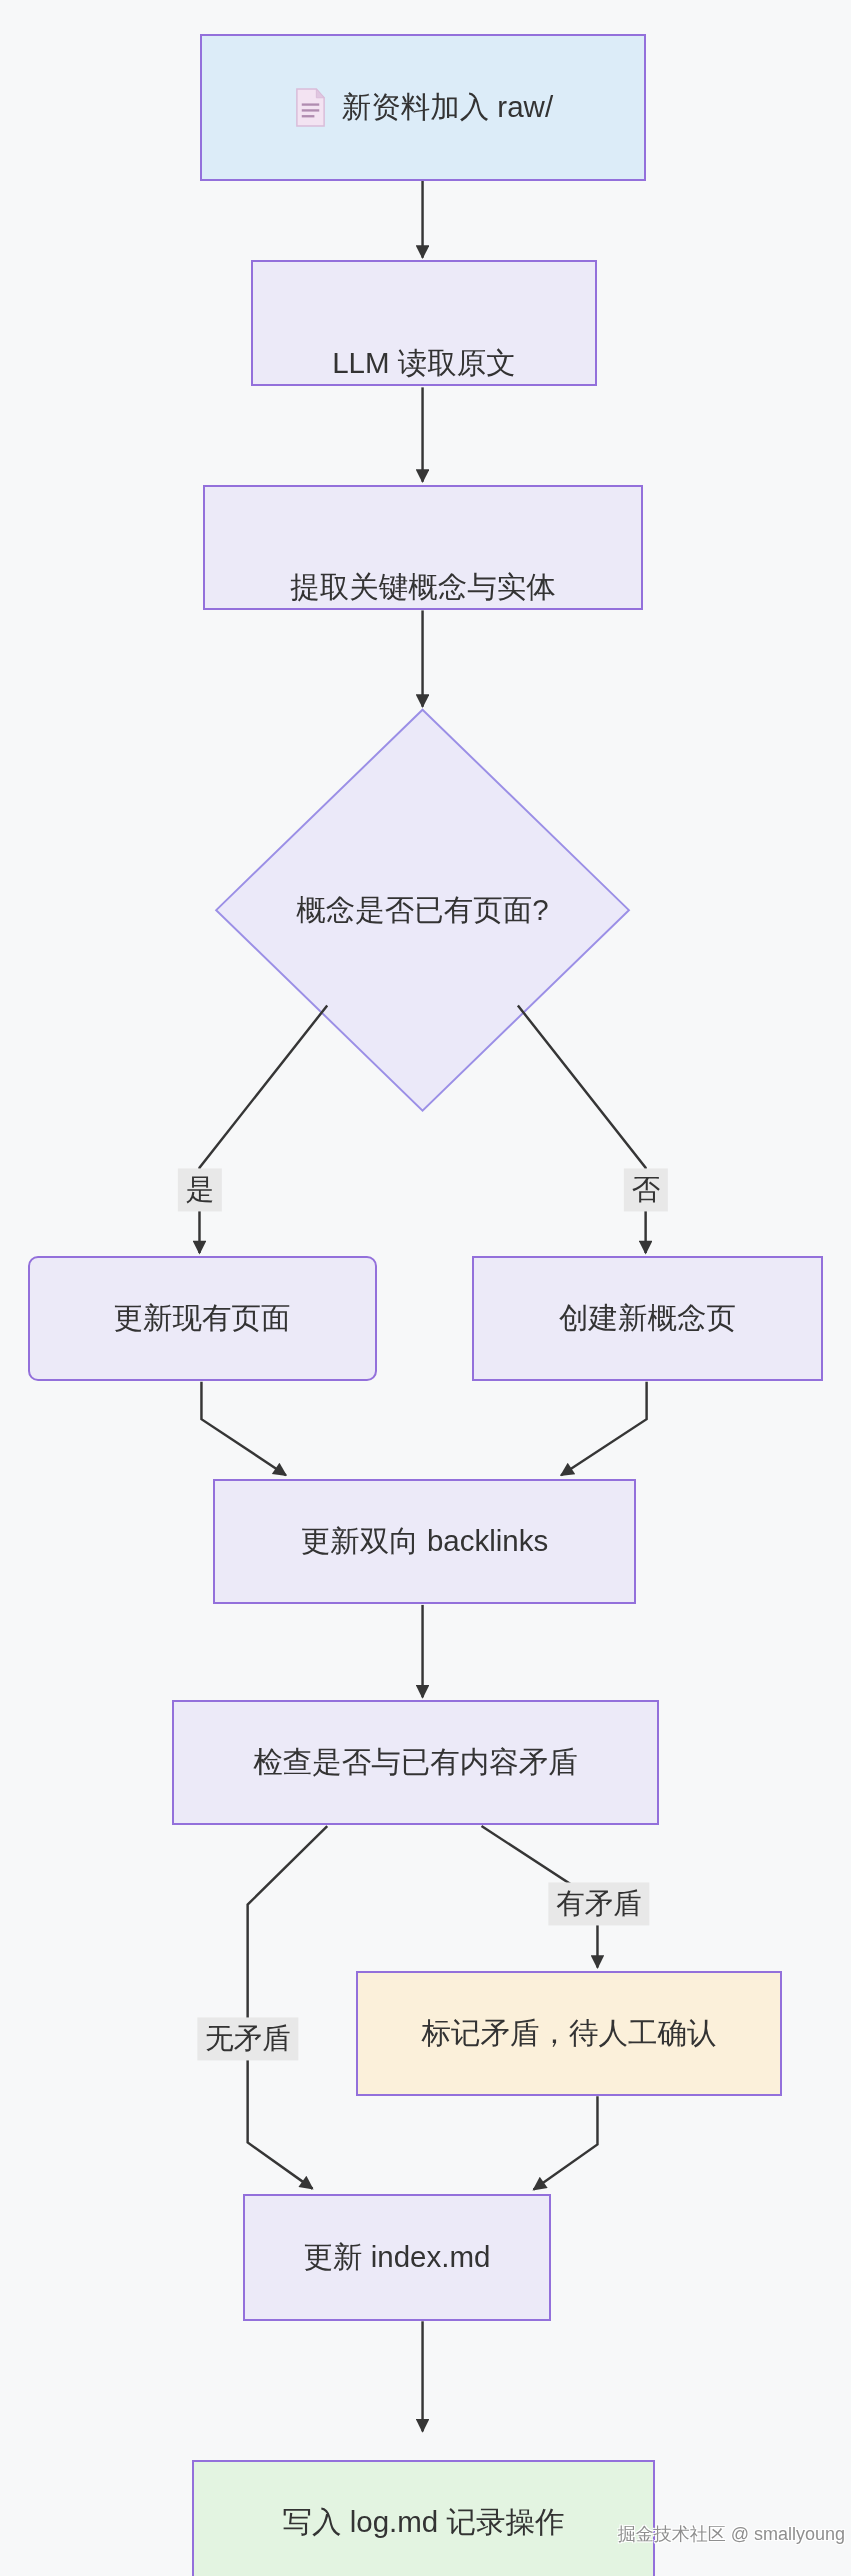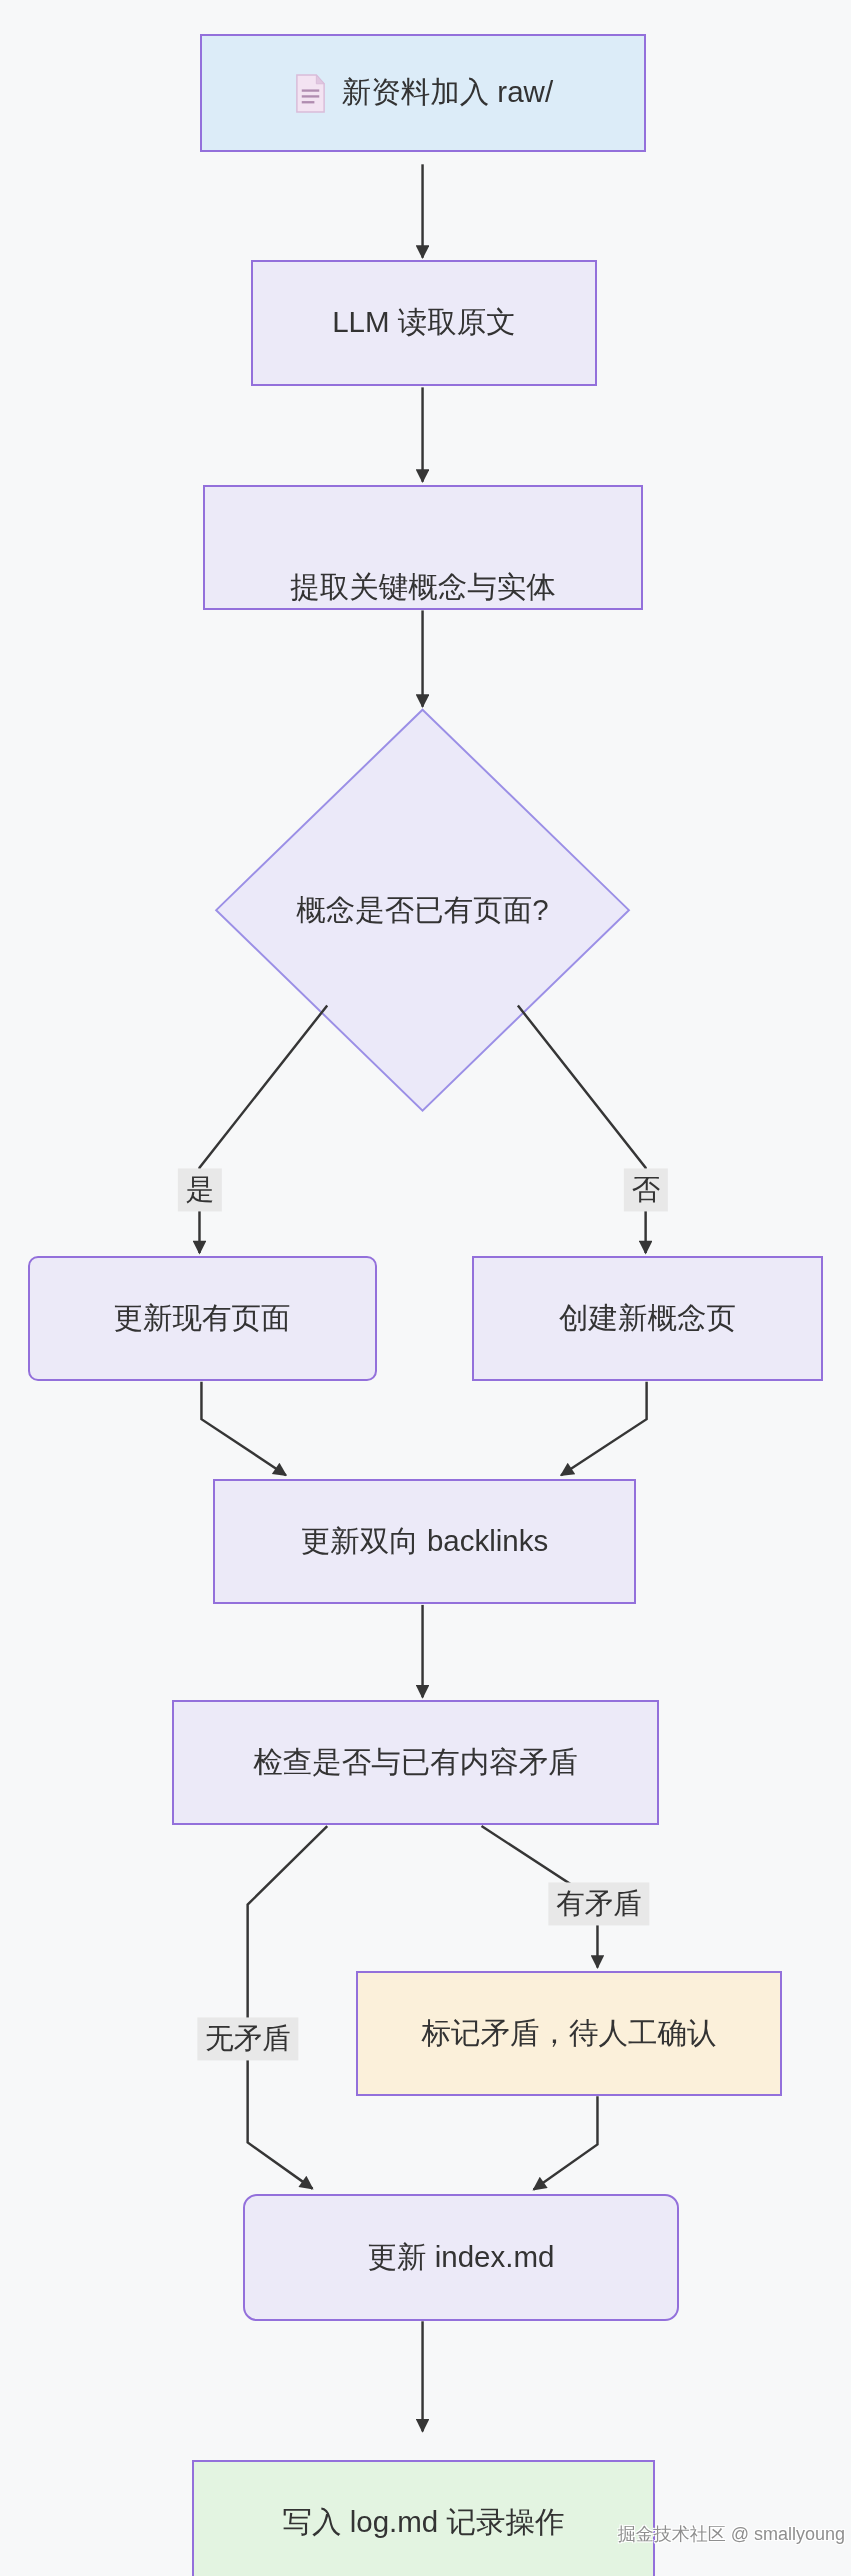--- a/index.html
+++ b/index.html
@@ -79,7 +79,7 @@
     <polyline class="edge" points="430,2362 430,2474" marker-end="url(#arrowhead)"></polyline>
   </svg>
 
-  <div class="node raw" style="left:200px;top:34px;width:446px;height:118px;">
+  <div class="node raw" style="left:200px;top:34px;width:446px;height:147px;">
     <span class="doc-icon">
       <svg width="35" height="41" viewBox="0 0 36 42">
         <path d="M4 2 h20 l8 9 v29 h-28 z" fill="#f3e3f2" stroke="#d9bcd9" stroke-width="1.5"></path>

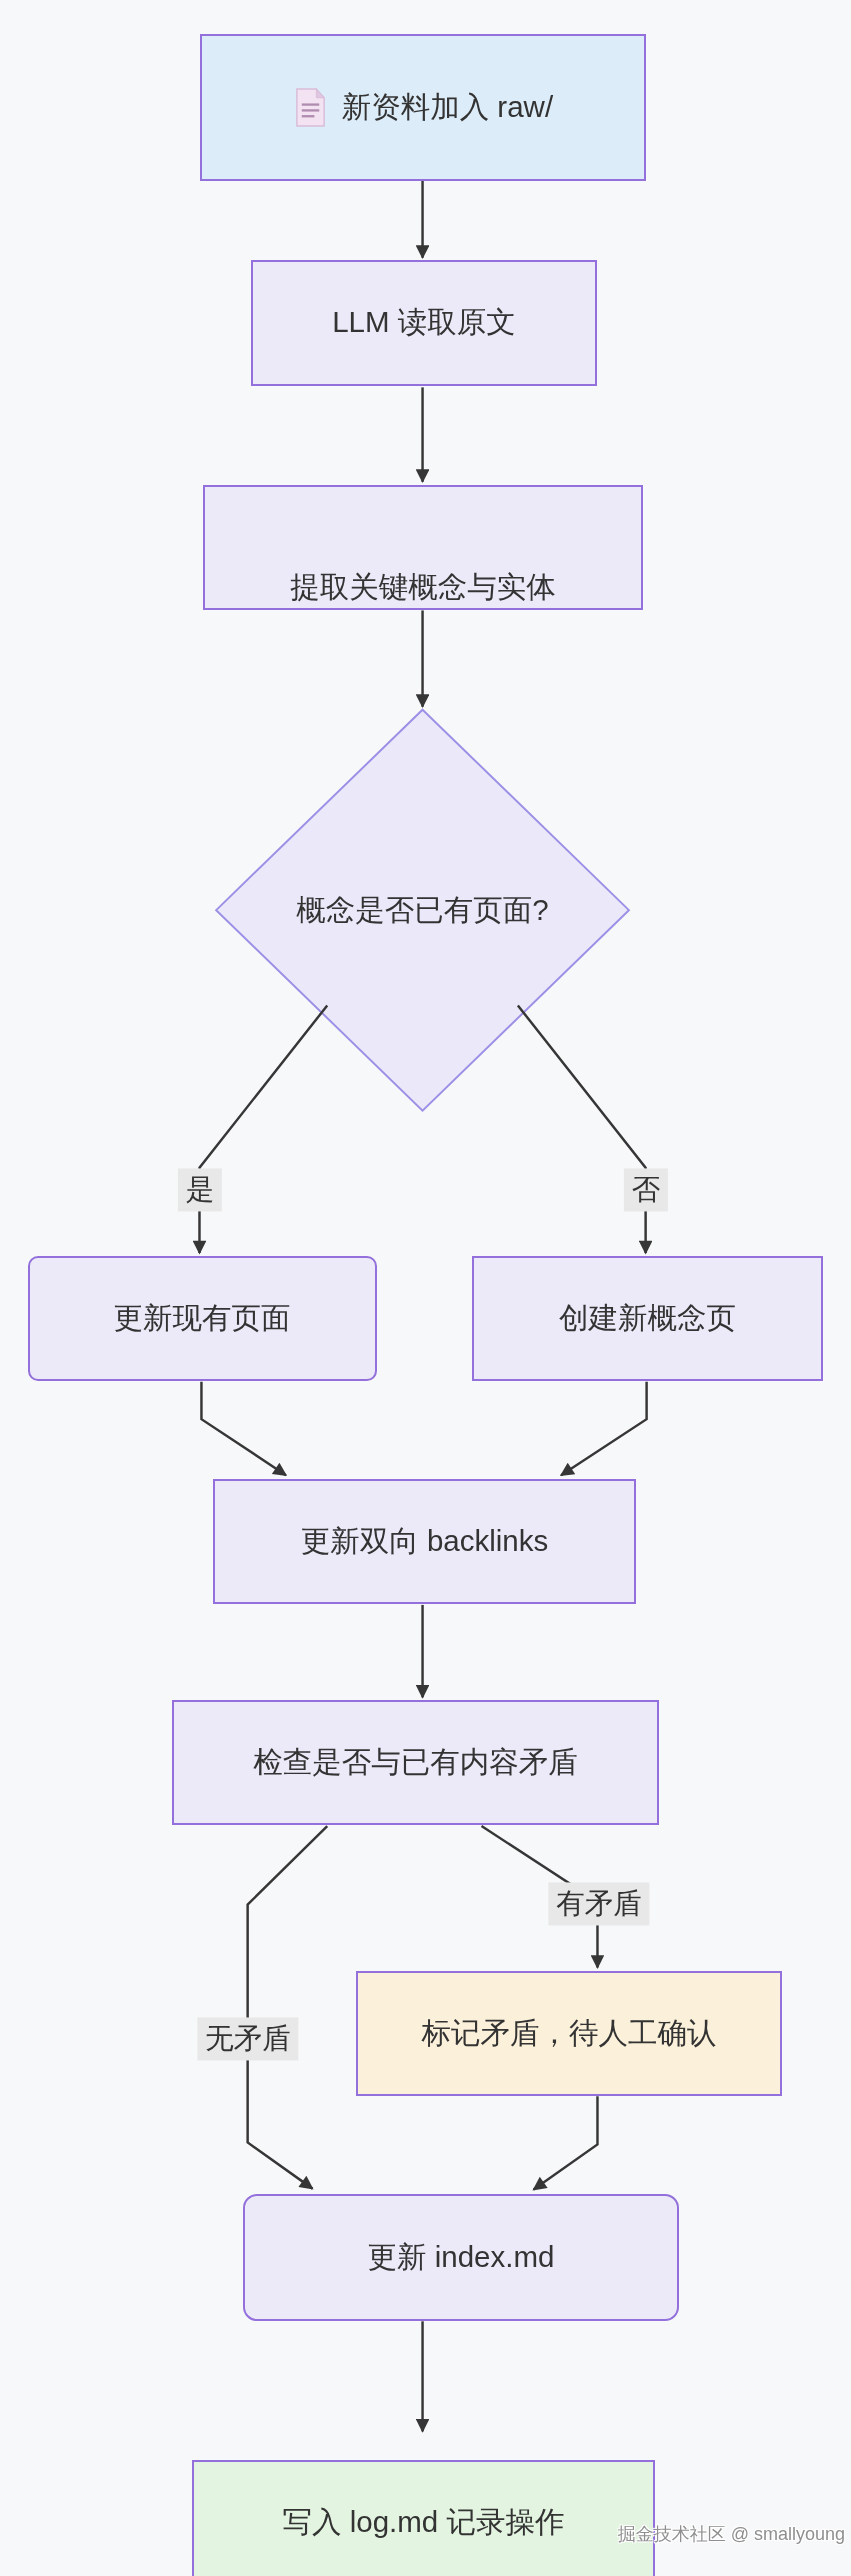--- a/index.html
+++ b/index.html
@@ -92,7 +92,7 @@
     <span>新资料加入 raw/</span>
   </div>
 
-  <div class="node" style="left:251px;top:260px;width:346px;height:126px;">
+  <div class="node" style="left:251px;top:260px;width:346px;height:126px;align-items:flex-end;">
     <span>LLM 读取原文</span>
   </div>
 

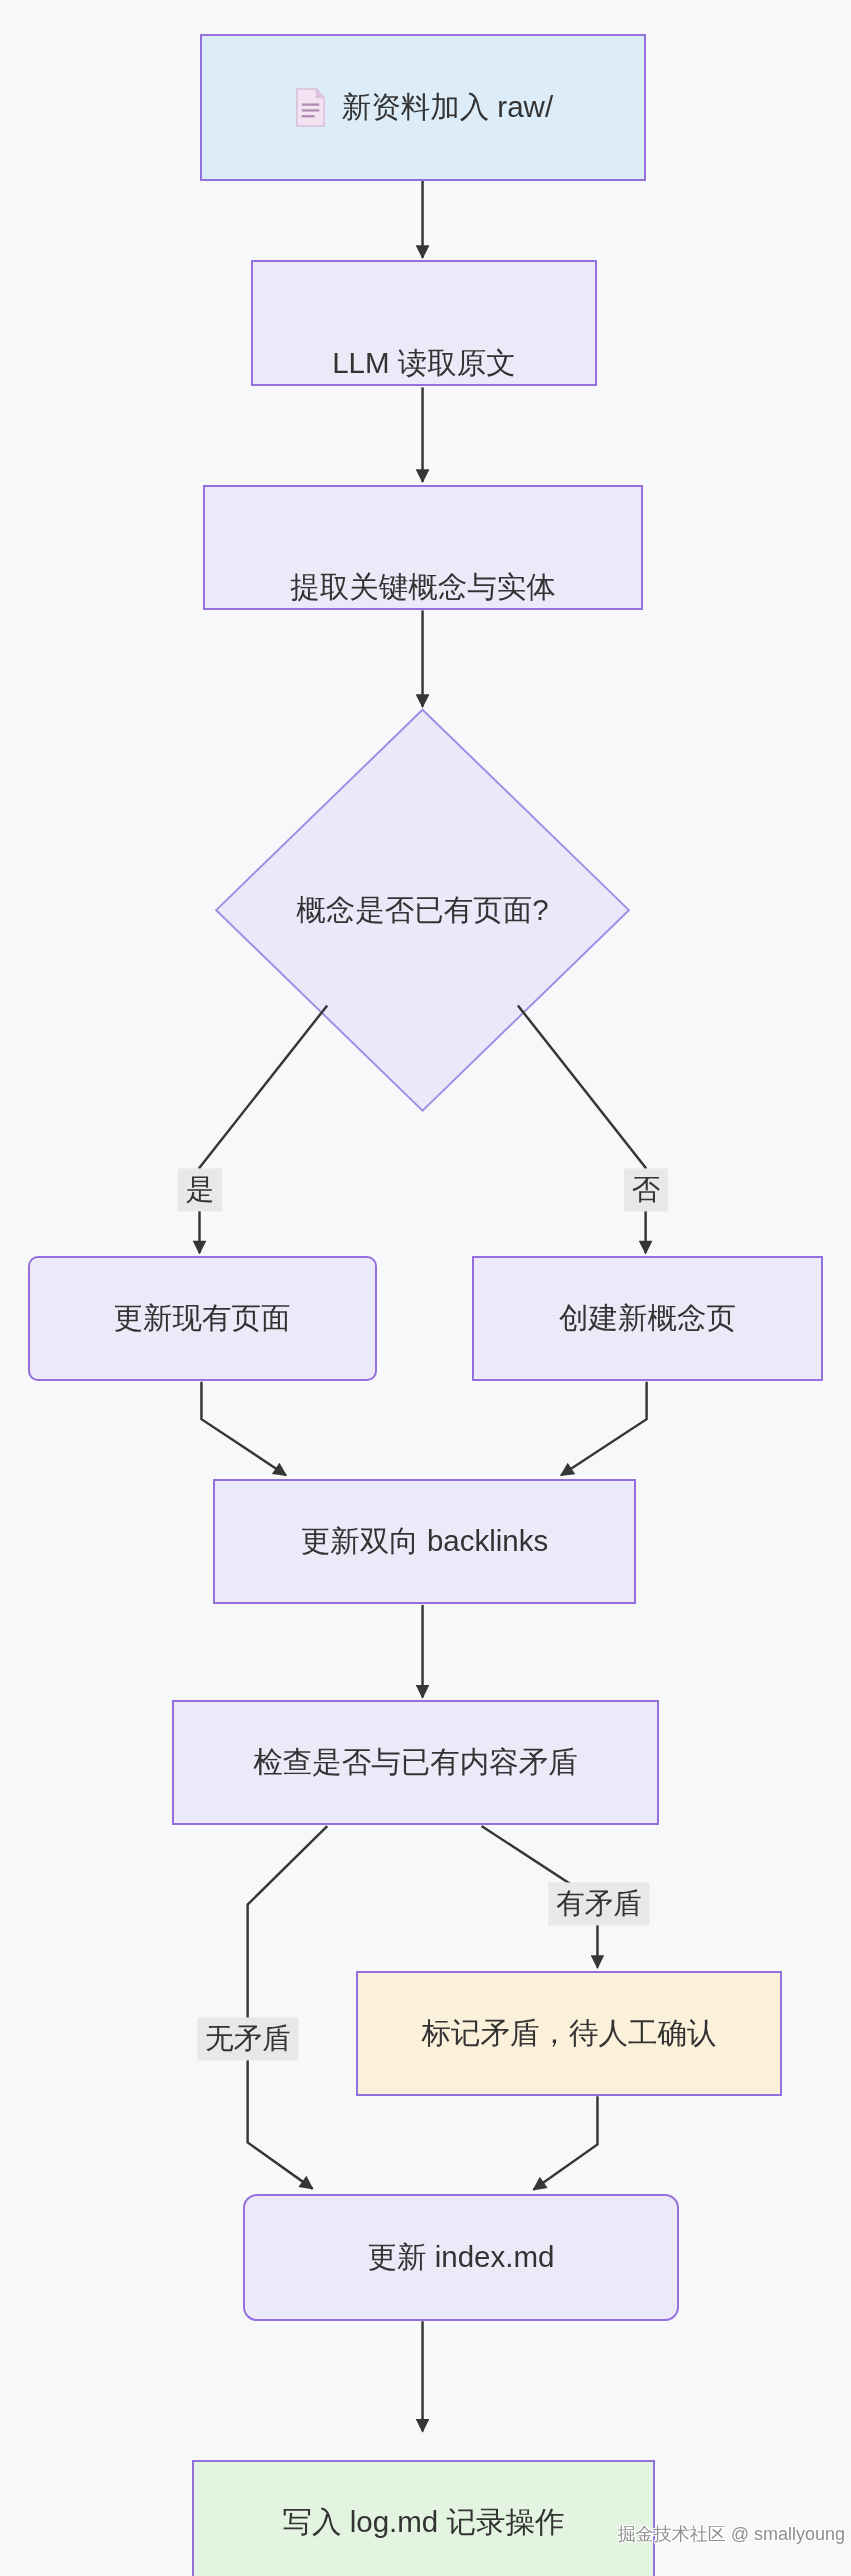--- a/index.html
+++ b/index.html
@@ -124,7 +124,7 @@
     <span>标记矛盾，待人工确认</span>
   </div>
 
-  <div class="node" style="left:243px;top:2194px;width:436px;height:127px;border-radius:14px;">
+  <div class="node" style="left:243px;top:2194px;width:308px;height:127px;">
     <span>更新 index.md</span>
   </div>
 

